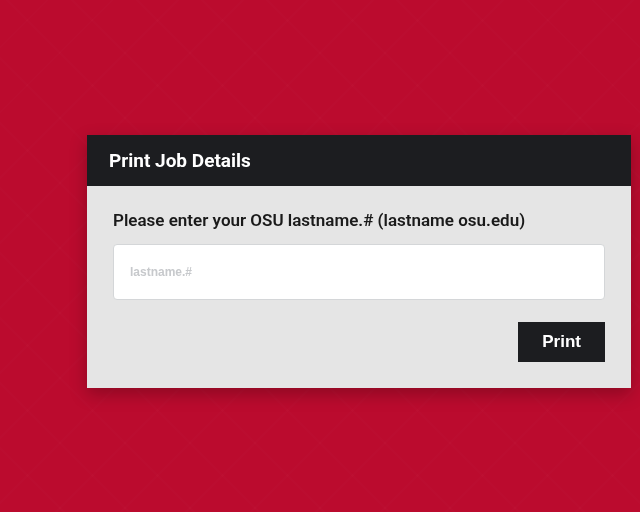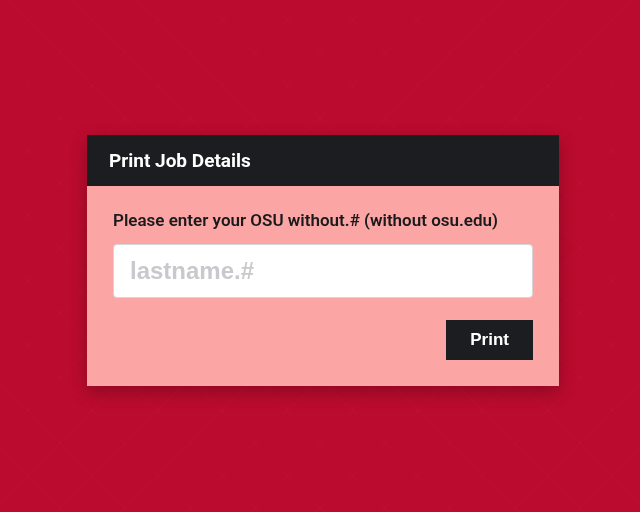--- a/index.html
+++ b/index.html
@@ -23,8 +23,8 @@
       position: absolute;
       left: 87px;
       top: 135px;
-      width: 472px;
-      background: #fca5a5;
+      width: 544px;
+      background: #e5e5e5;
       box-shadow: 0 6px 16px rgba(0,0,0,0.25);
     }
     .dialog-header {

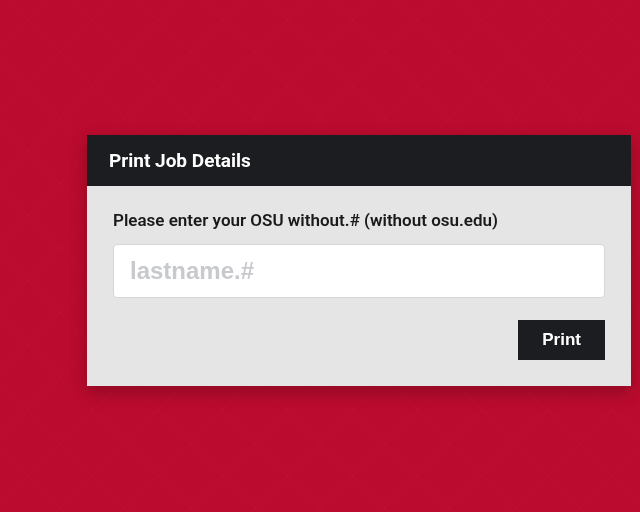--- a/index.html
+++ b/index.html
@@ -80,7 +80,7 @@
 <div class="dialog">
   <div class="dialog-header">Print Job Details</div>
   <div class="dialog-body">
-    <div class="prompt">Please enter your OSU without.# (without osu.edu)</div>
+    <div class="prompt">Please enter your OSU lastname.# (lastname osu.edu)</div>
     <input class="input-field" type="text" placeholder="lastname.#" style="">
     <div class="actions">
       <button class="print-btn">Print</button>

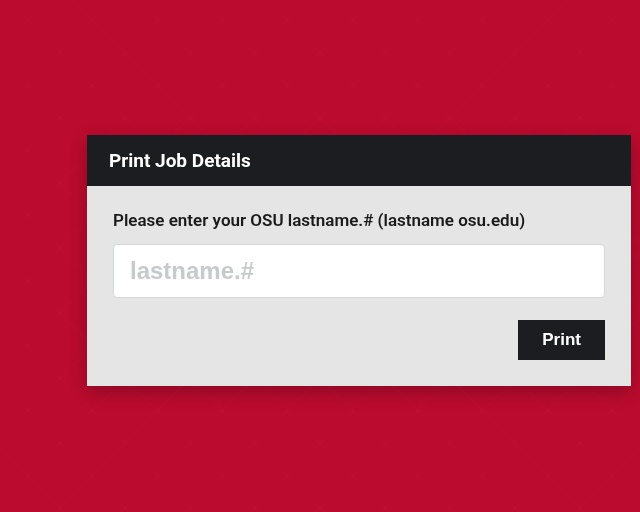--- a/index.html
+++ b/index.html
@@ -47,8 +47,8 @@
       width: 100%;
       border: 1px solid #d4d6d8;
       border-radius: 4px;
-      padding: 12px 16px;
-      font-size: 24px;
+      padding: 20px 16px;
+      font-size: 12px;
       font-weight: 600;
       color: #222;
       outline: none;

